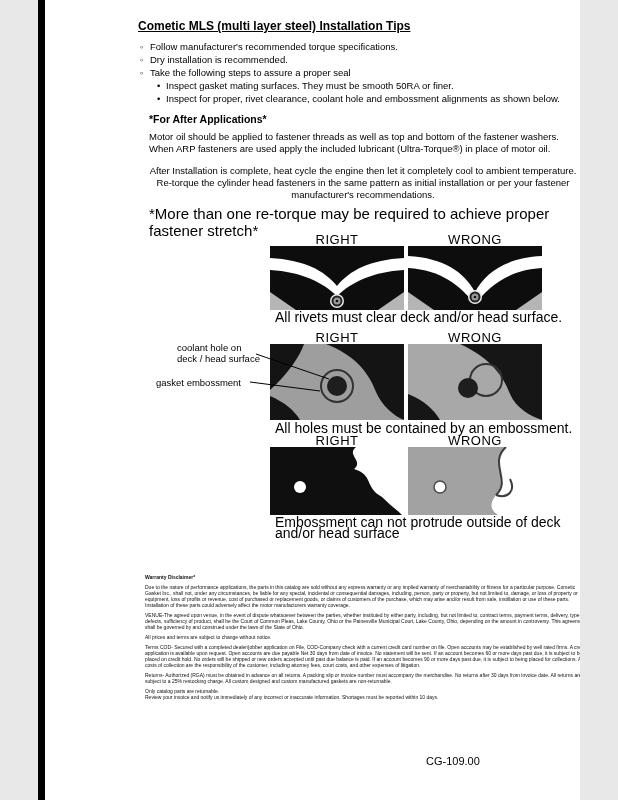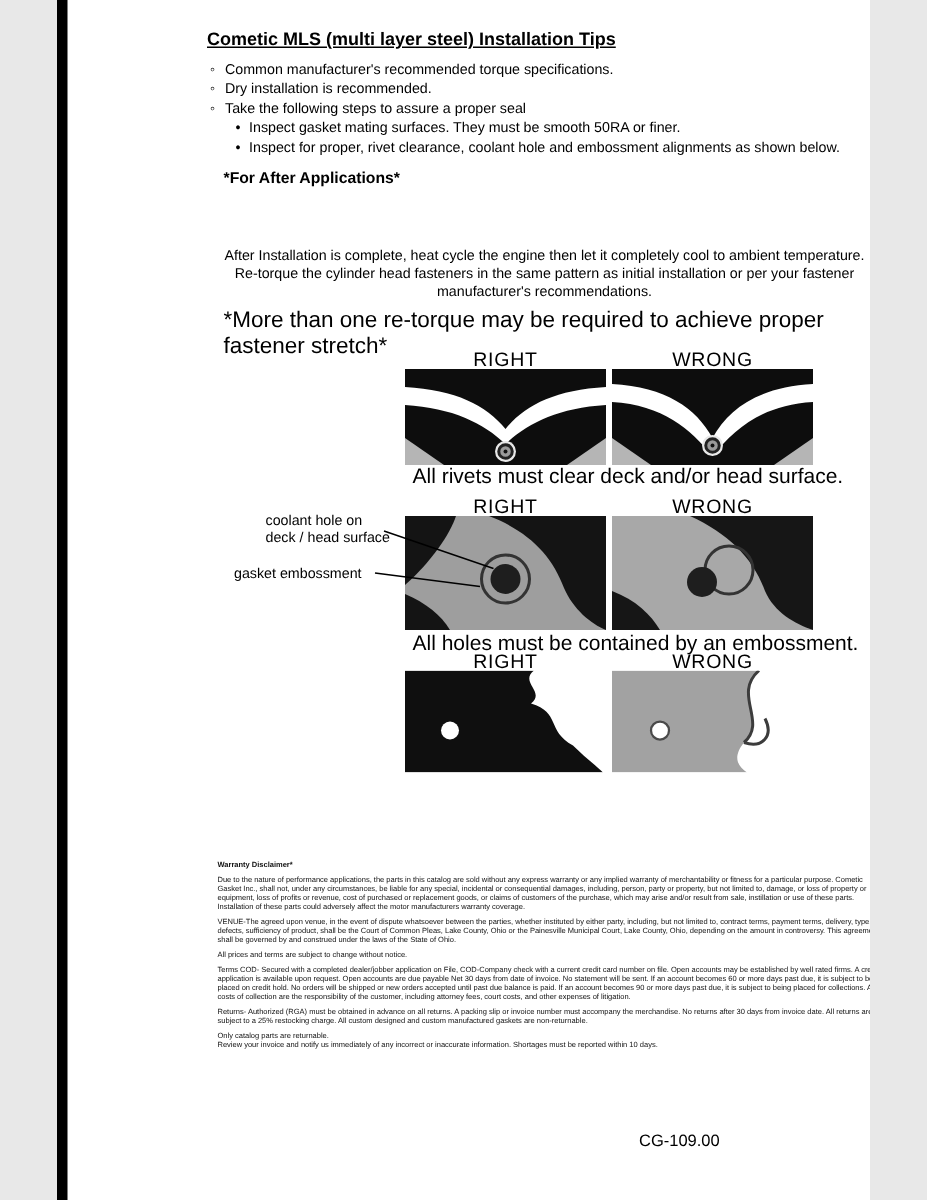--- a/index.html
+++ b/index.html
@@ -54,7 +54,7 @@
   <div class="abs tips">
     <div class="tip-row">
       <span class="marker">◦</span>
-      <span>Common manufacturer's recommended torque specifications.</span>
+      <span>Follow manufacturer's recommended torque specifications.</span>
     </div>
     <div class="tip-row">
       <span class="marker">◦</span>

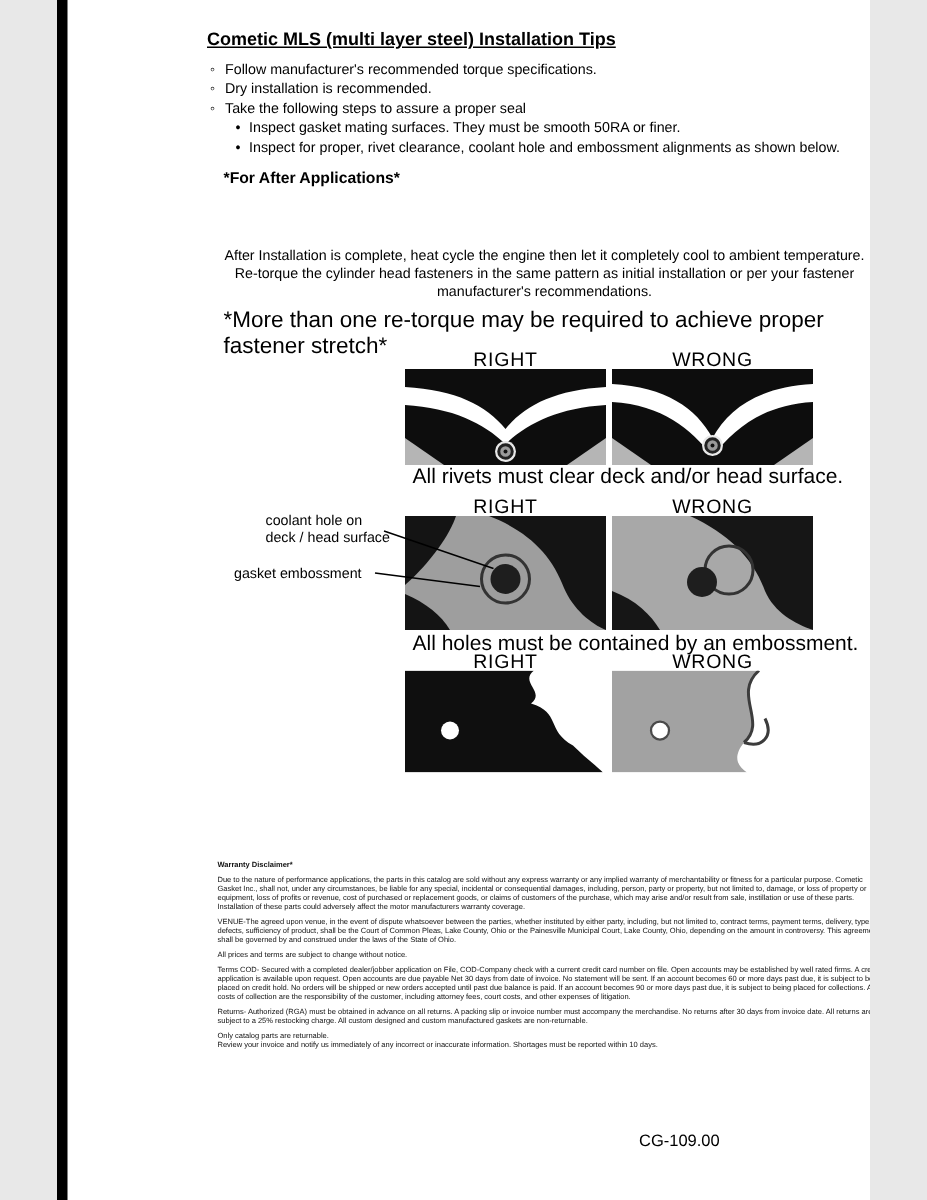--- a/index.html
+++ b/index.html
@@ -75,6 +75,7 @@
   </div>
 
   <h2 class="abs diesel-heading">*For After Applications*</h2>
+  <p class="abs para para1">Motor oil should be applied to fastener threads as well as top and bottom of the fastener washers. When ARP fasteners are used apply the included lubricant (Ultra-Torque®) in place of motor oil.</p>
   <p class="abs para para2">After Installation is complete, heat cycle the engine then let it completely cool to ambient temperature. Re-torque the cylinder head fasteners in the same pattern as initial installation or per your fastener manufacturer's recommendations.</p>
   <p class="abs note">*More than one re-torque may be required to achieve proper fastener stretch*</p>
 

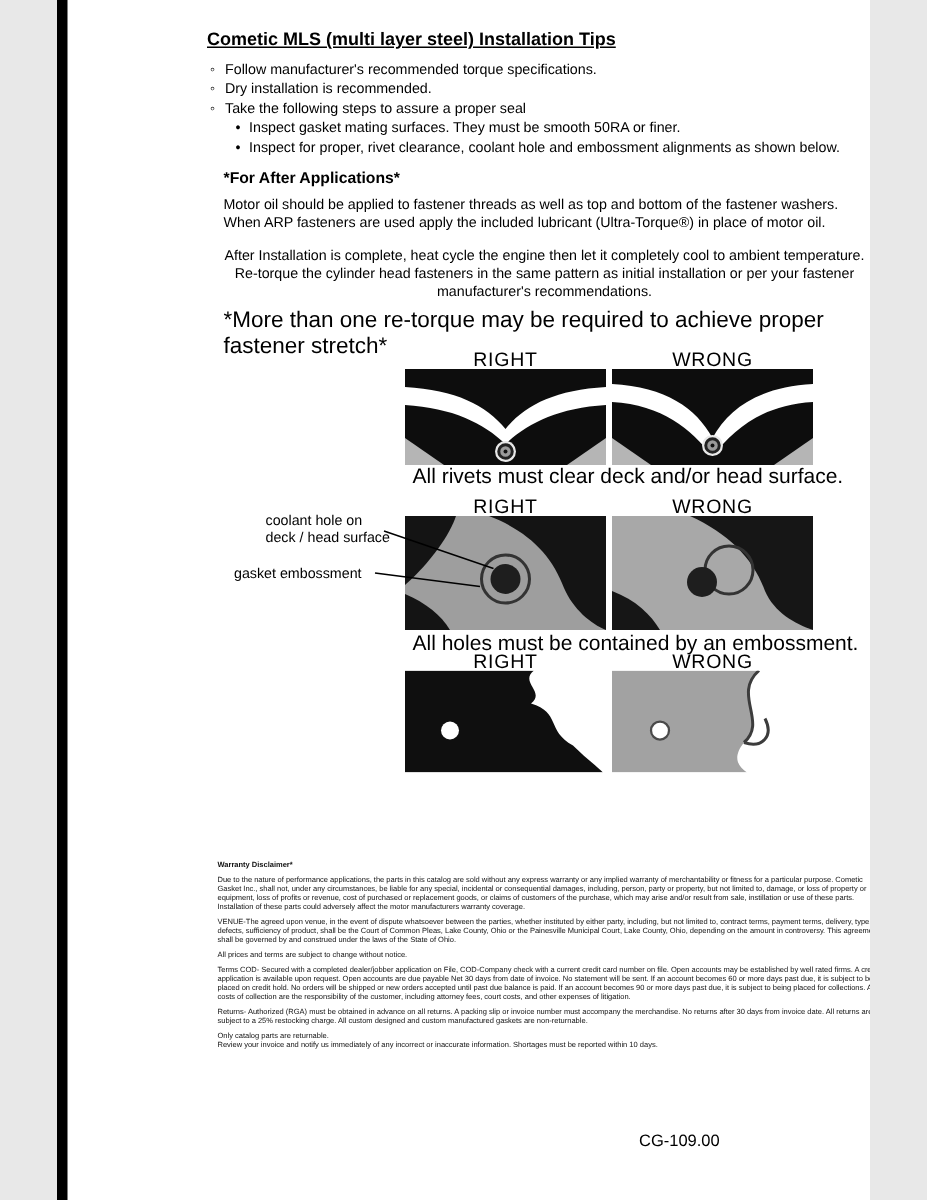--- a/index.html
+++ b/index.html
@@ -157,6 +157,10 @@
         <circle cx="32" cy="40" r="6" fill="#ffffff" stroke="#4a4a4a" stroke-width="1.5"></circle>
       </svg>
     </div>
+    <div class="abs caption" style="top:287px;">
+      <div>Embossment can not protrude outside of deck</div>
+      <div>and/or head surface</div>
+    </div>
 
     <svg class="abs overlay-lines" width="618" height="320" viewBox="0 0 618 320">
       <line x1="218" y1="124" x2="291" y2="149" stroke="#000" stroke-width="1"></line>

